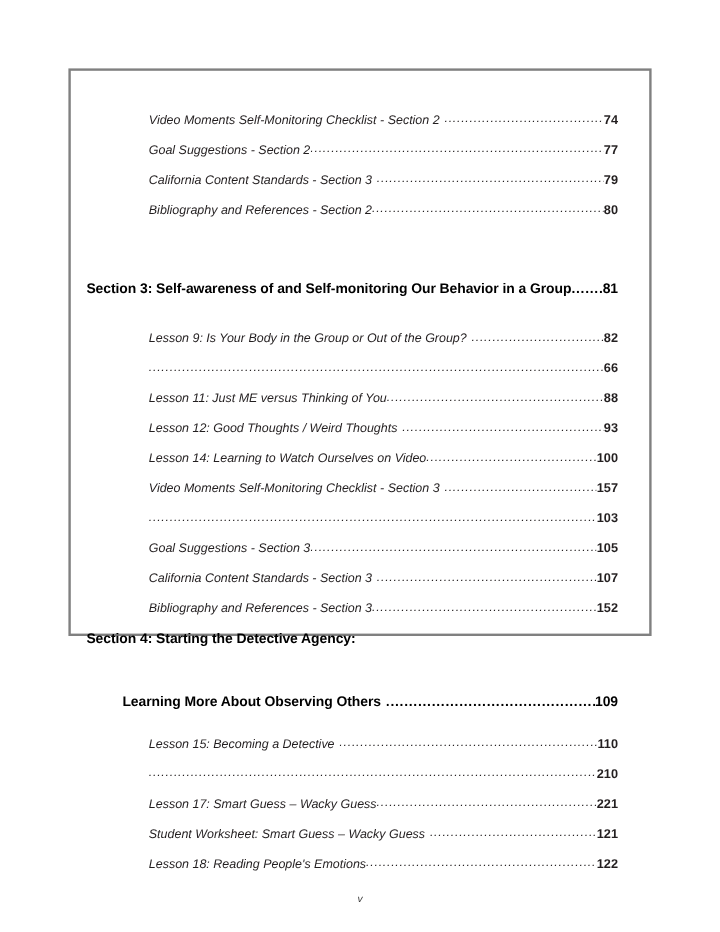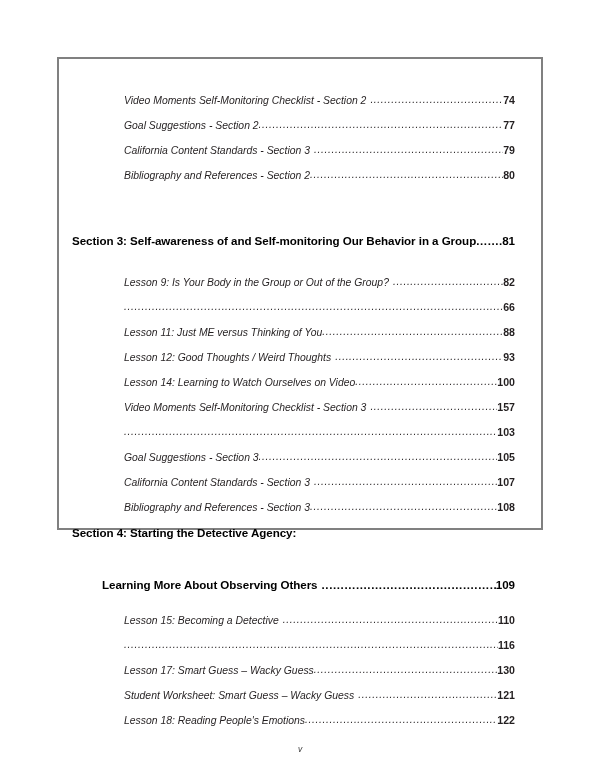--- a/index.html
+++ b/index.html
@@ -195,7 +195,7 @@
       <div class="toc-row entry">
         <span class="toc-title">Bibliography and References - Section 3</span>
         <span class="leader"></span>
-        <span class="pageno">108</span>
+        <span class="pageno">152</span>
       </div>
     </div>
 

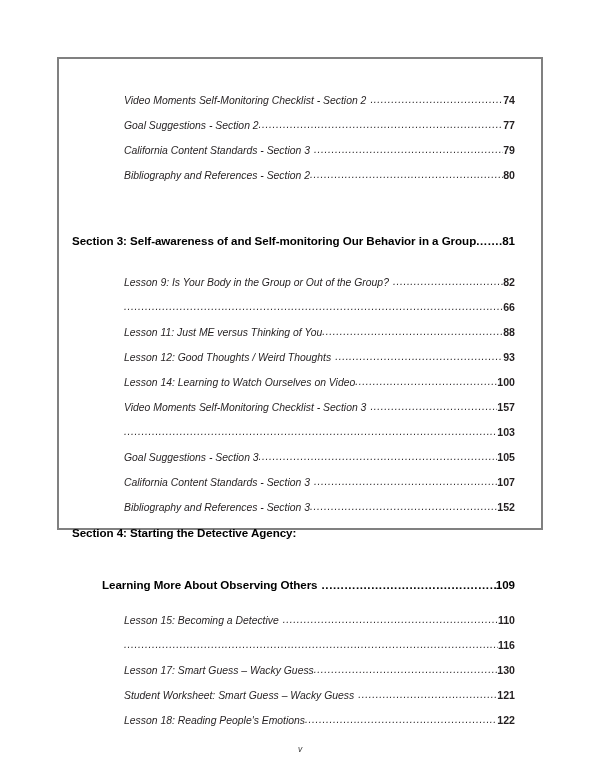--- a/index.html
+++ b/index.html
@@ -220,7 +220,7 @@
       </div>
       <div class="toc-row entry">
         <span class="leader"></span>
-        <span class="pageno">116</span>
+        <span class="pageno">210</span>
       </div>
       <div class="toc-row entry">
         <span class="toc-title">Lesson 17: Smart Guess – Wacky Guess</span>

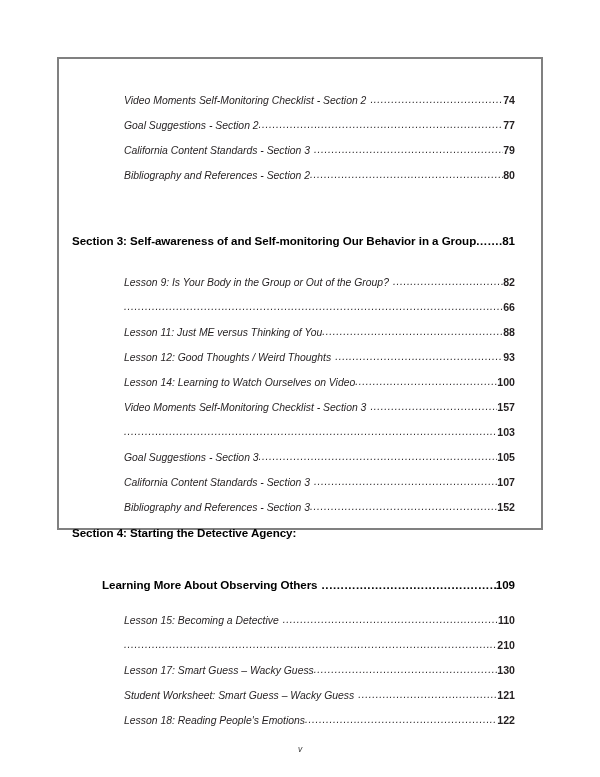--- a/index.html
+++ b/index.html
@@ -225,7 +225,7 @@
       <div class="toc-row entry">
         <span class="toc-title">Lesson 17: Smart Guess – Wacky Guess</span>
         <span class="leader"></span>
-        <span class="pageno">130</span>
+        <span class="pageno">221</span>
       </div>
       <div class="toc-row entry">
         <span class="toc-title gap-before-dots">Student Worksheet: Smart Guess – Wacky Guess</span>

